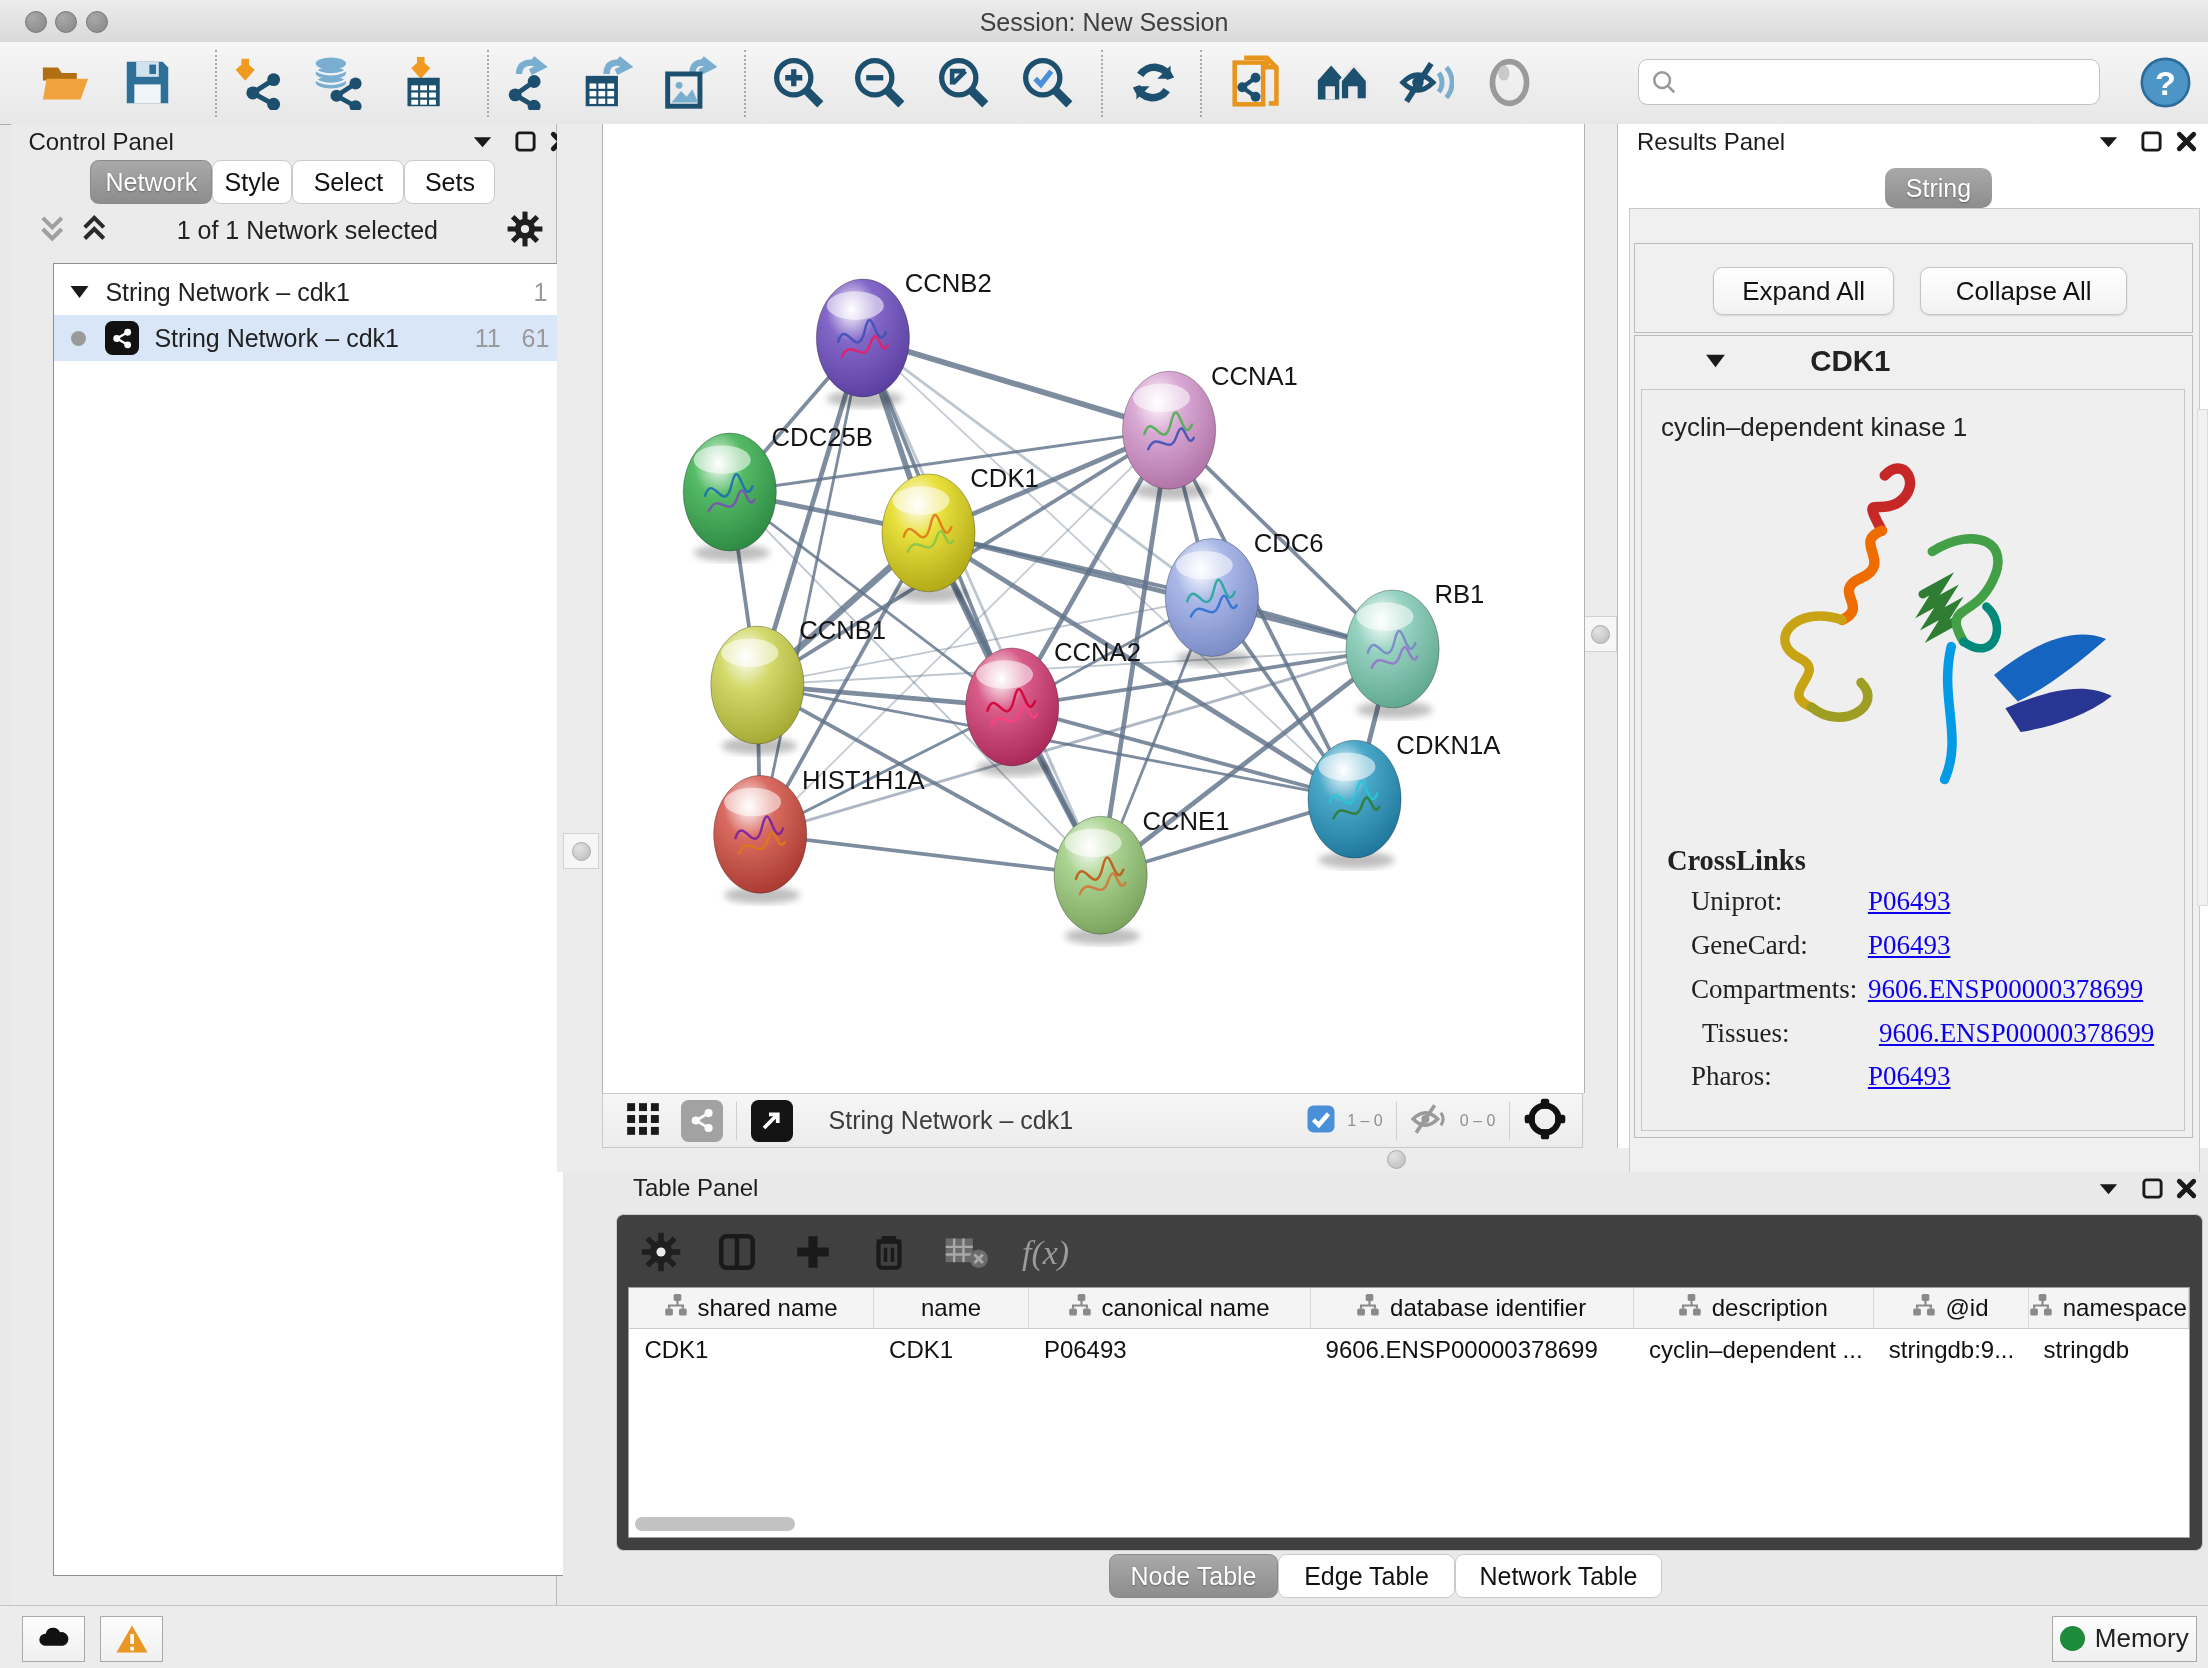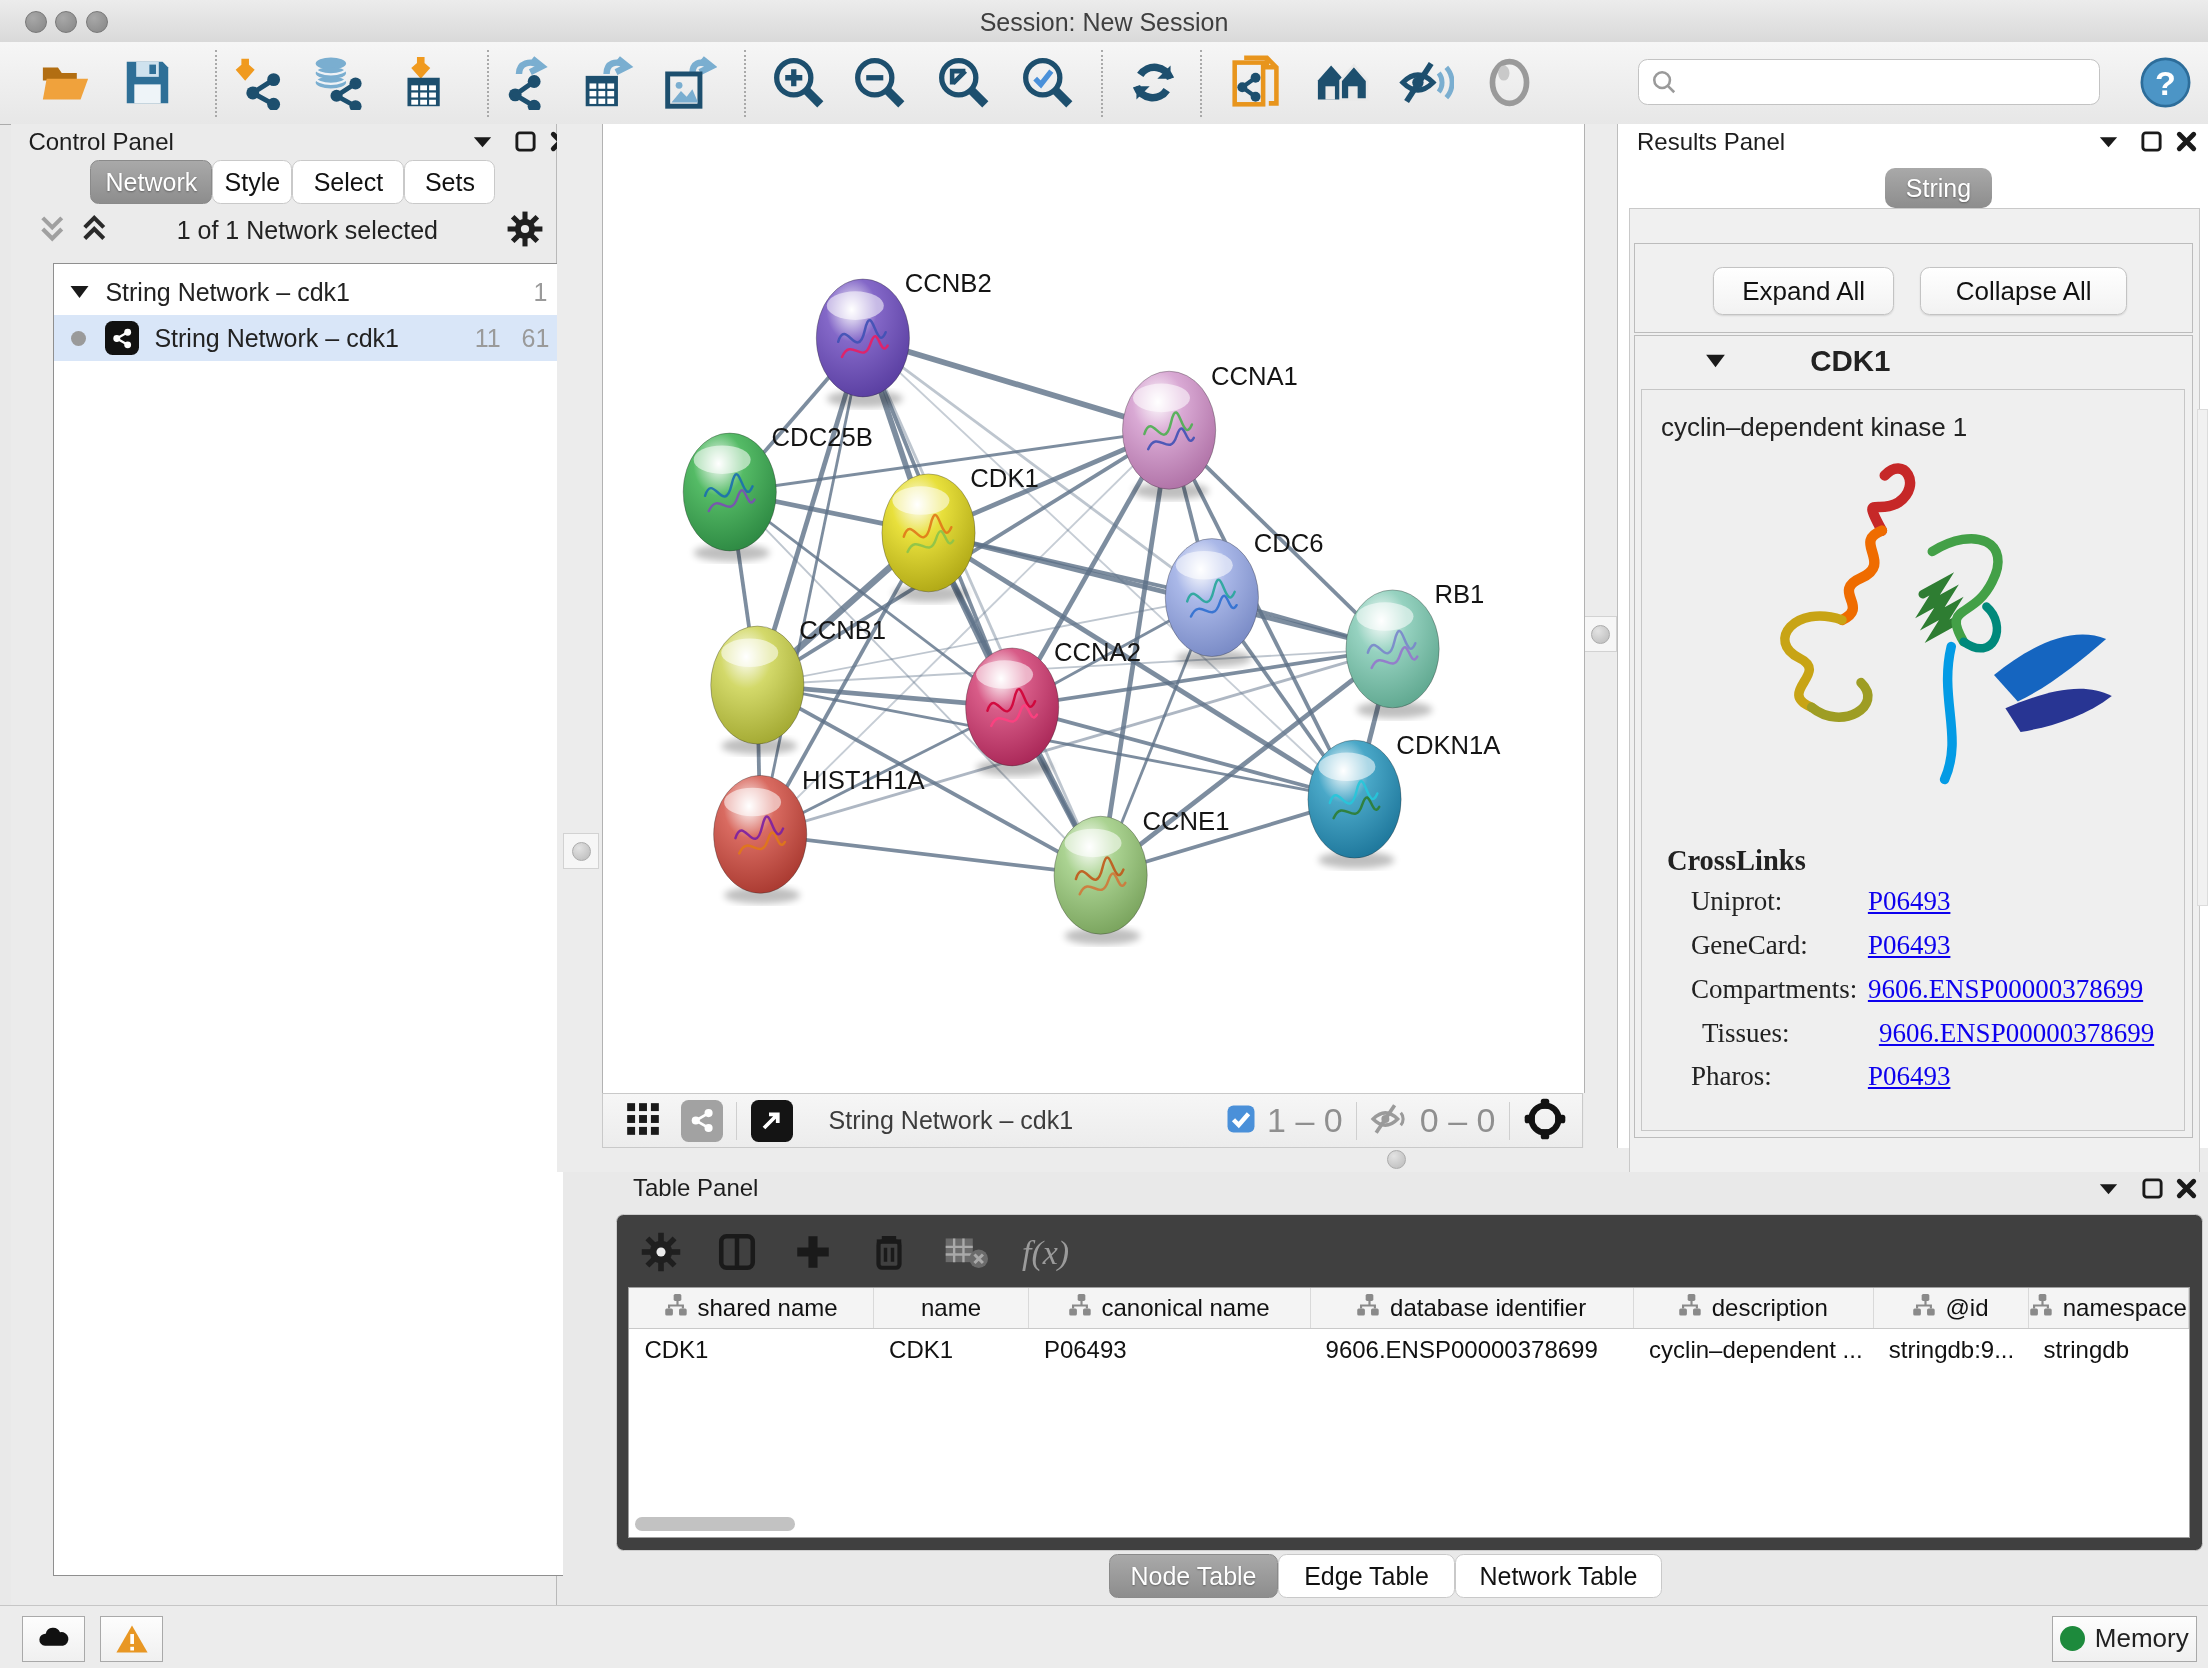--- a/index.html
+++ b/index.html
@@ -50,7 +50,7 @@
     display:flex;align-items:center;}
   .vt-sep{height:38px;border-left:1.9px solid #cfcfcf;margin:0 13.3px;}
   .vt-text{font-size:25px;color:#3c3c3c;}
-  .vt-gray{font-size:34px;color:#8f8f8f;}
+  .vt-gray{font-size:16px;color:#8f8f8f;}
   .splitter{background:#ececec;}
   .split-handle{position:absolute;width:34px;height:34px;background:#f6f6f6;border:1px solid #d2d2d2;
     display:flex;align-items:center;justify-content:center;}

